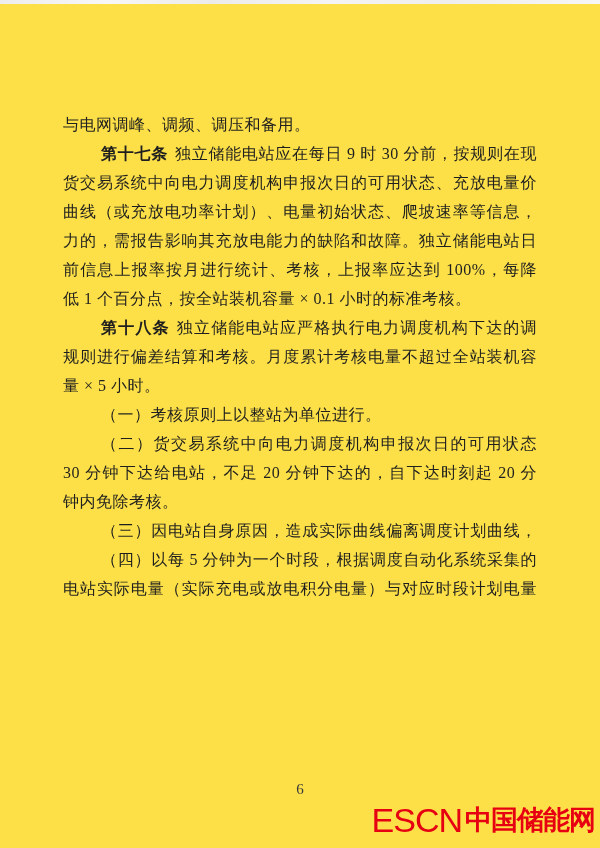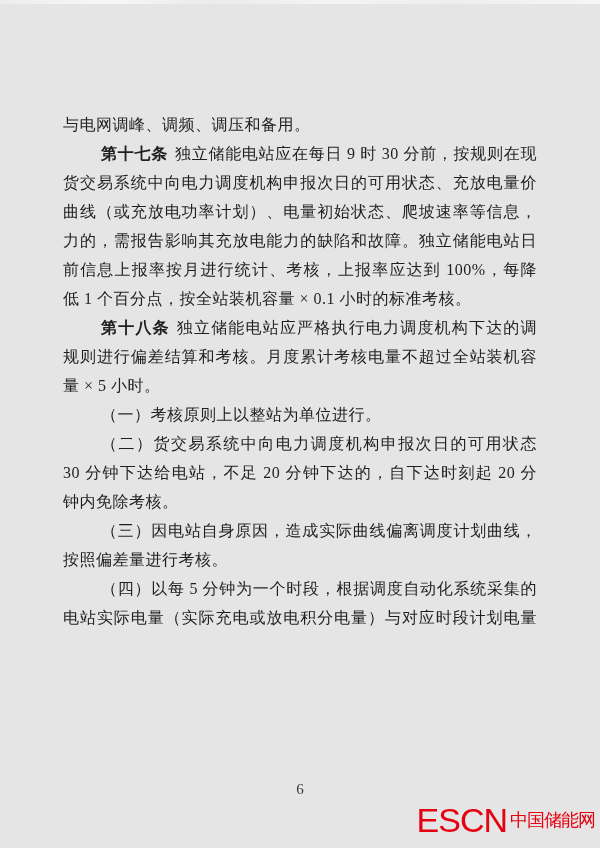--- a/index.html
+++ b/index.html
@@ -8,7 +8,7 @@
     position: relative;
     width: 600px;
     height: 848px;
-    background: #e5e5e5;
+    background: #fde047;
     overflow: hidden;
     font-family: "Liberation Serif", "DejaVu Serif", serif;
   }

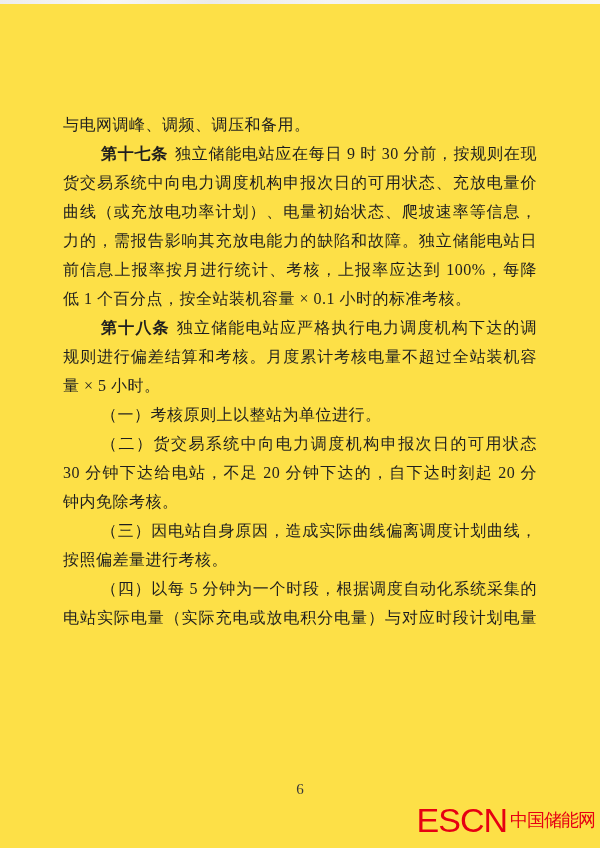--- a/index.html
+++ b/index.html
@@ -101,7 +101,6 @@
       <div class="doc-line justify">30 分钟下达给电站，不足 20 分钟下达的，自下达时刻起 20 分</div>
       <div class="doc-line">钟内免除考核。</div>
       <div class="doc-line indent justify">（三）因电站自身原因，造成实际曲线偏离调度计划曲线，</div>
-      <div class="doc-line">按照偏差量进行考核。</div>
       <div class="doc-line indent justify">（四）以每 5 分钟为一个时段，根据调度自动化系统采集的</div>
       <div class="doc-line justify">电站实际电量（实际充电或放电积分电量）与对应时段计划电量</div>
     </div>

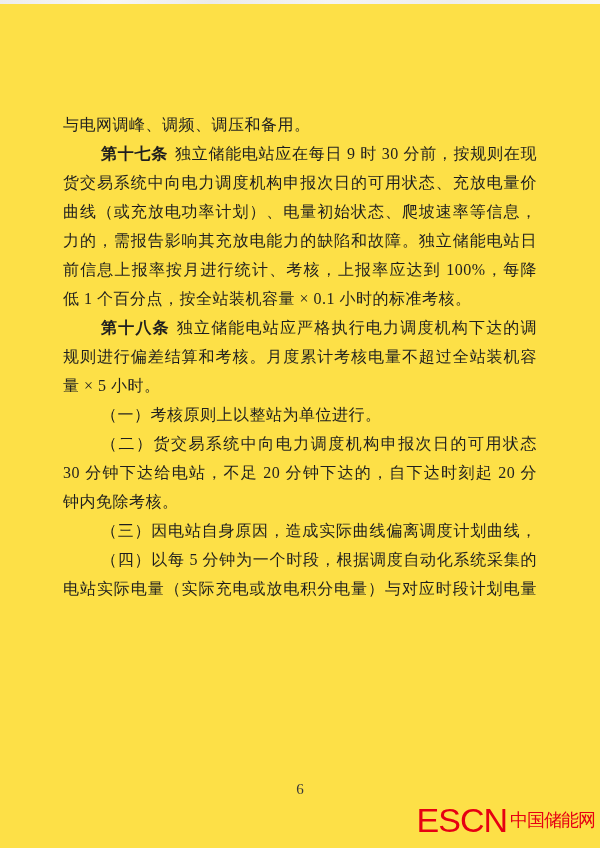--- a/index.html
+++ b/index.html
@@ -73,8 +73,8 @@
   }
   .logo-cn {
     font-family: "Liberation Sans", "DejaVu Sans", sans-serif;
-    font-weight: 400;
-    font-size: 18px;
+    font-weight: 700;
+    font-size: 27px;
     line-height: 1;
     letter-spacing: -1px;
   }

